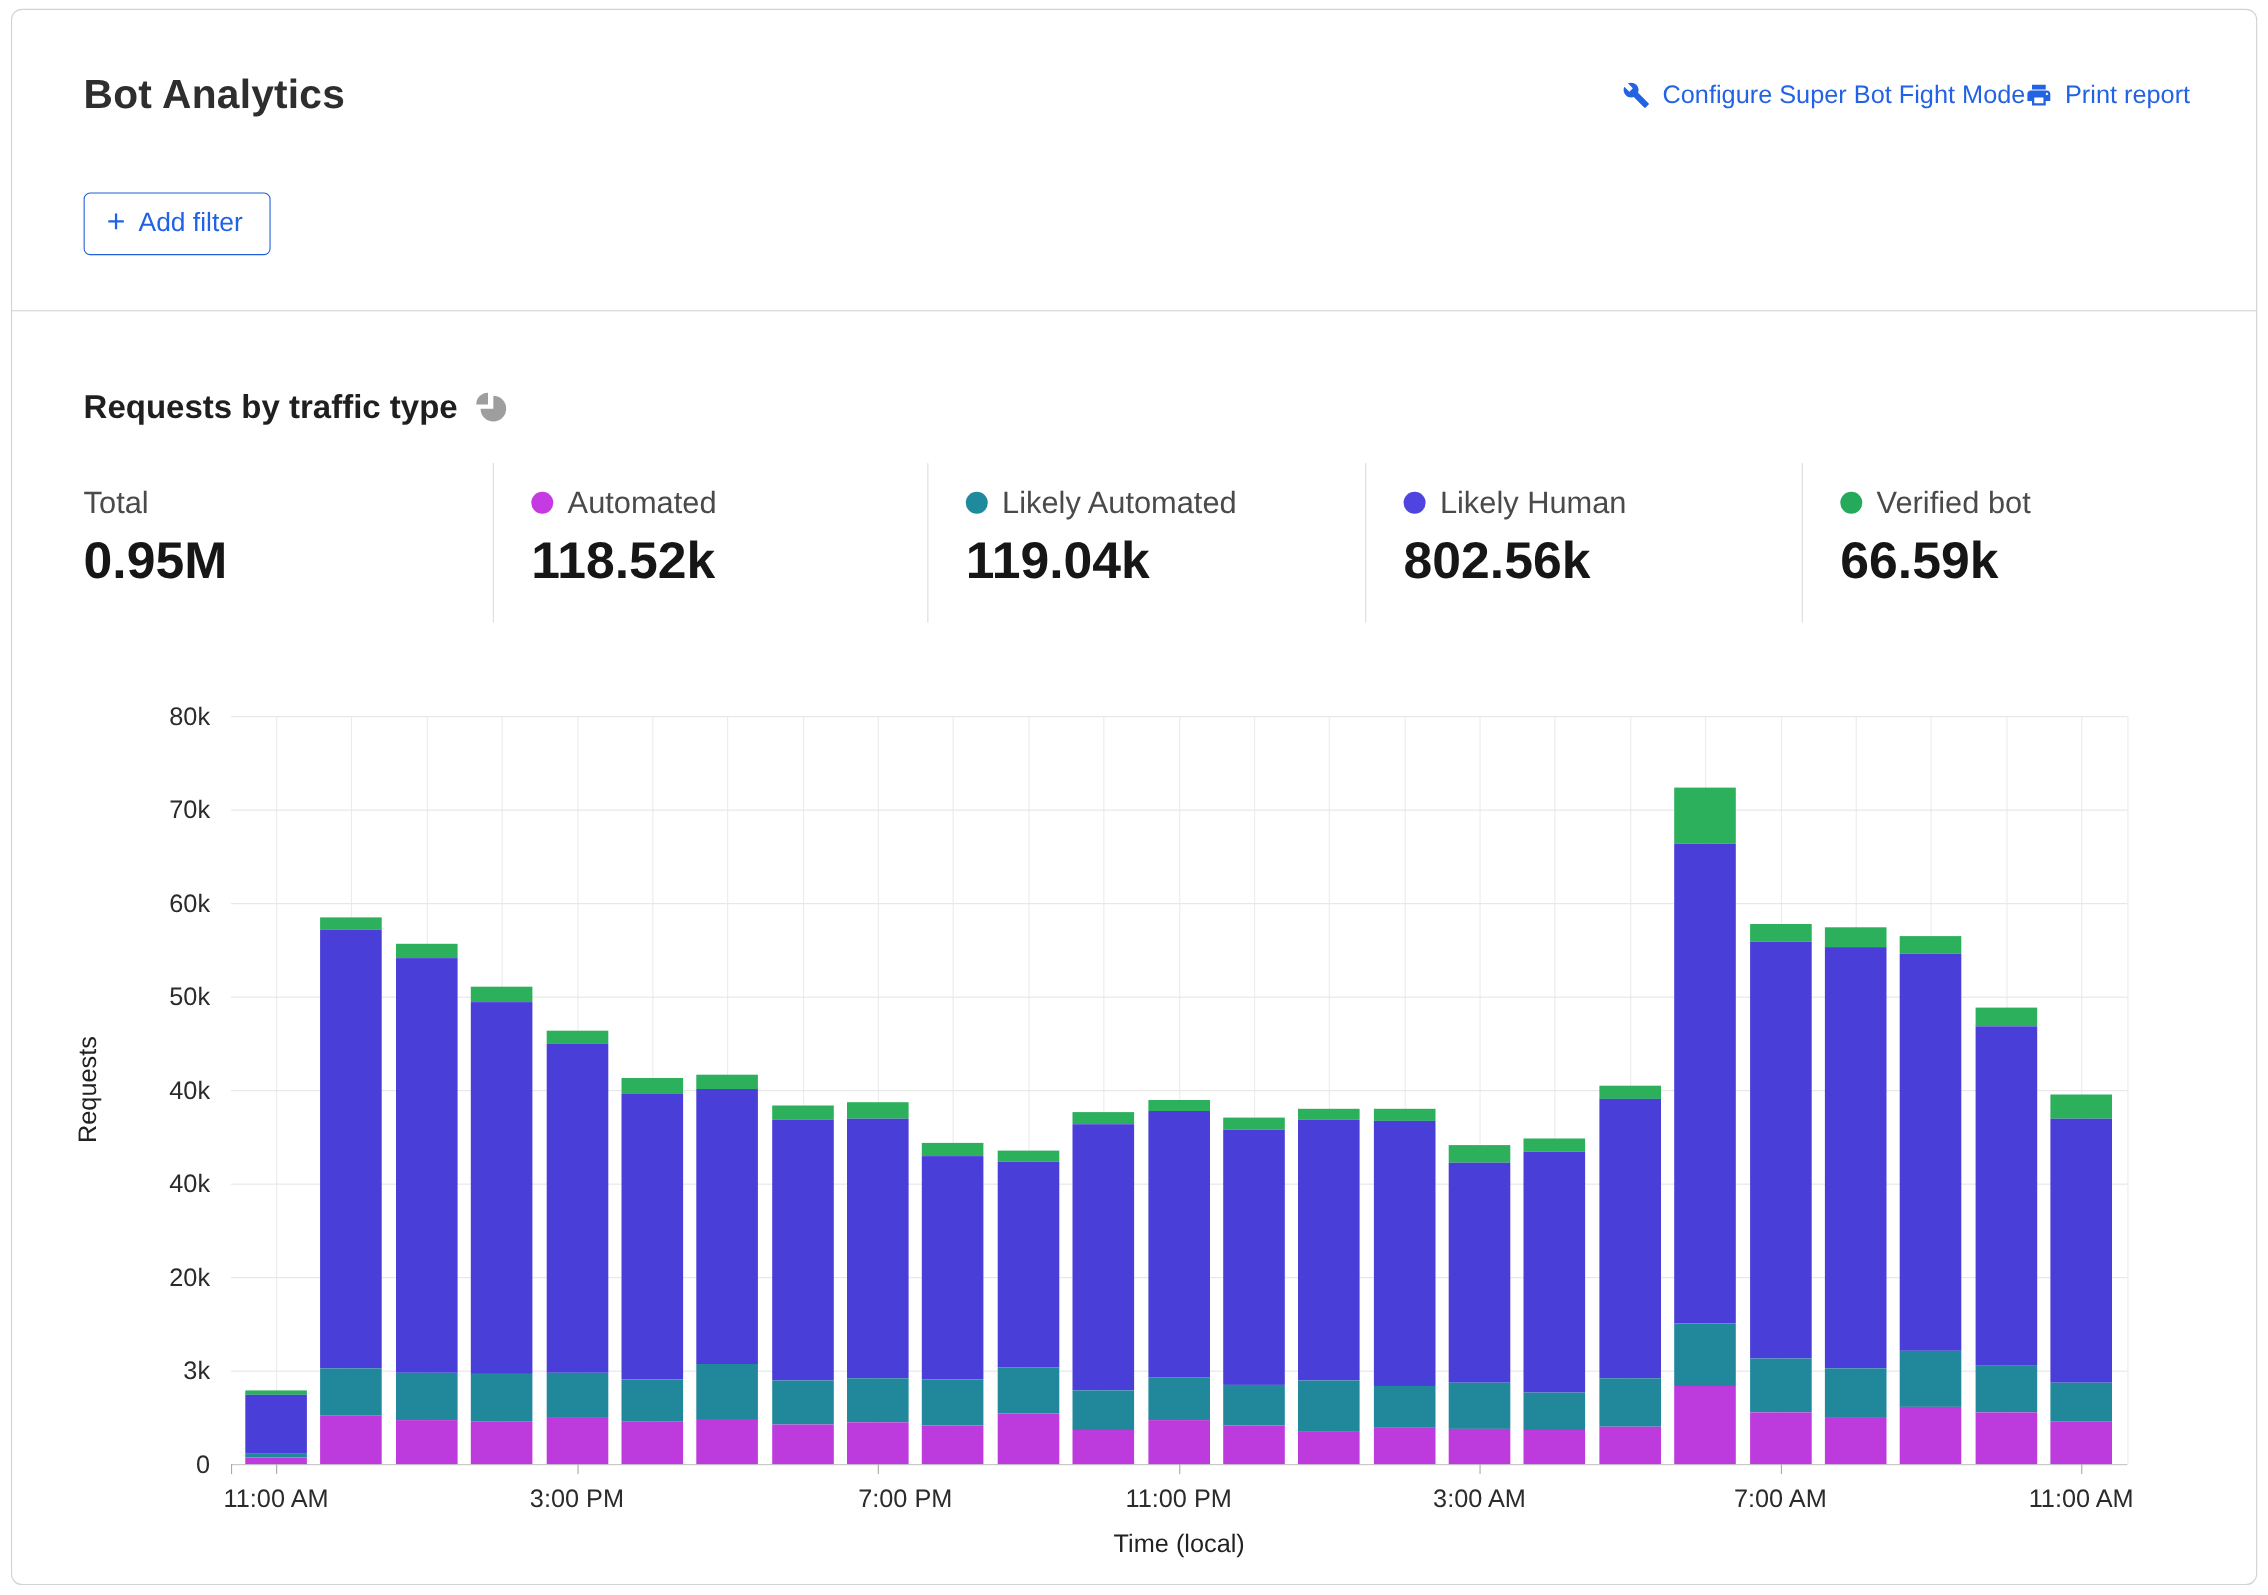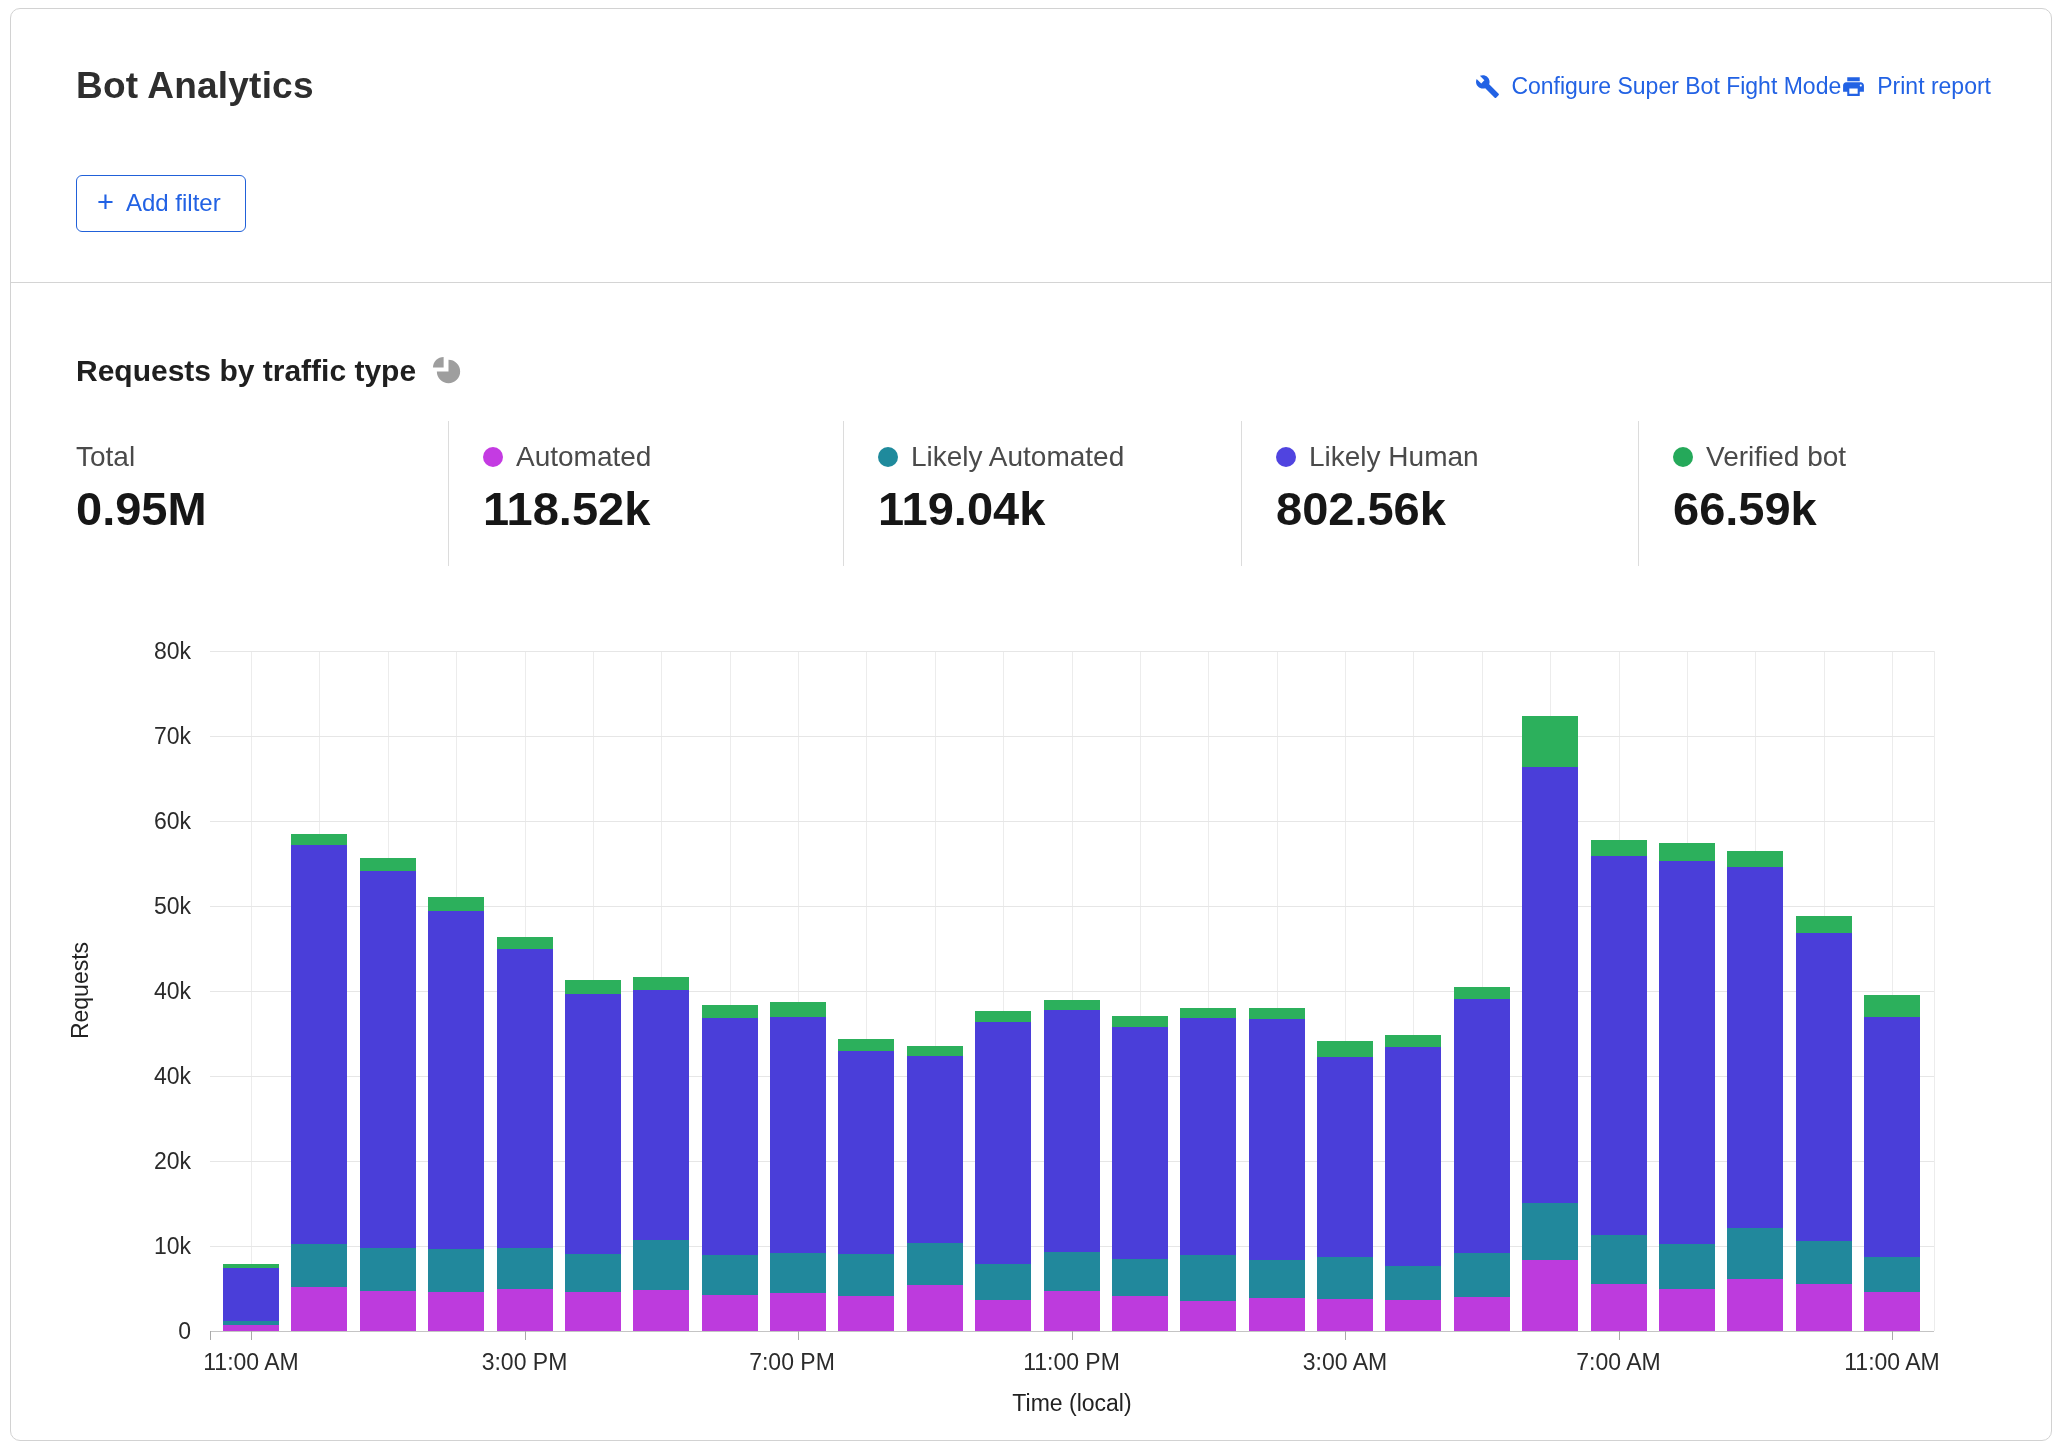--- a/index.html
+++ b/index.html
@@ -175,7 +175,7 @@
       <div class="abs gridline-h" style="left: 199px; top: 1152px; width: 1724px;"></div>
       <div class="abs ytick" style="left: 60px; top: 1139px;">20k</div>
       <div class="abs gridline-h" style="left: 199px; top: 1237px; width: 1724px;"></div>
-      <div class="abs ytick" style="left: 60px; top: 1224px;">10k</div>
+      <div class="abs ytick" style="left: 60px; top: 1224px;">3k</div>
       <div class="abs axisline" style="left: 199px; top: 1322px; width: 1724px;"></div>
       <div class="abs ytick" style="left: 60px; top: 1309px;">0</div>
       <div class="abs bar-col" style="left: 212px; top: 642px; width: 56px; height: 680px;">

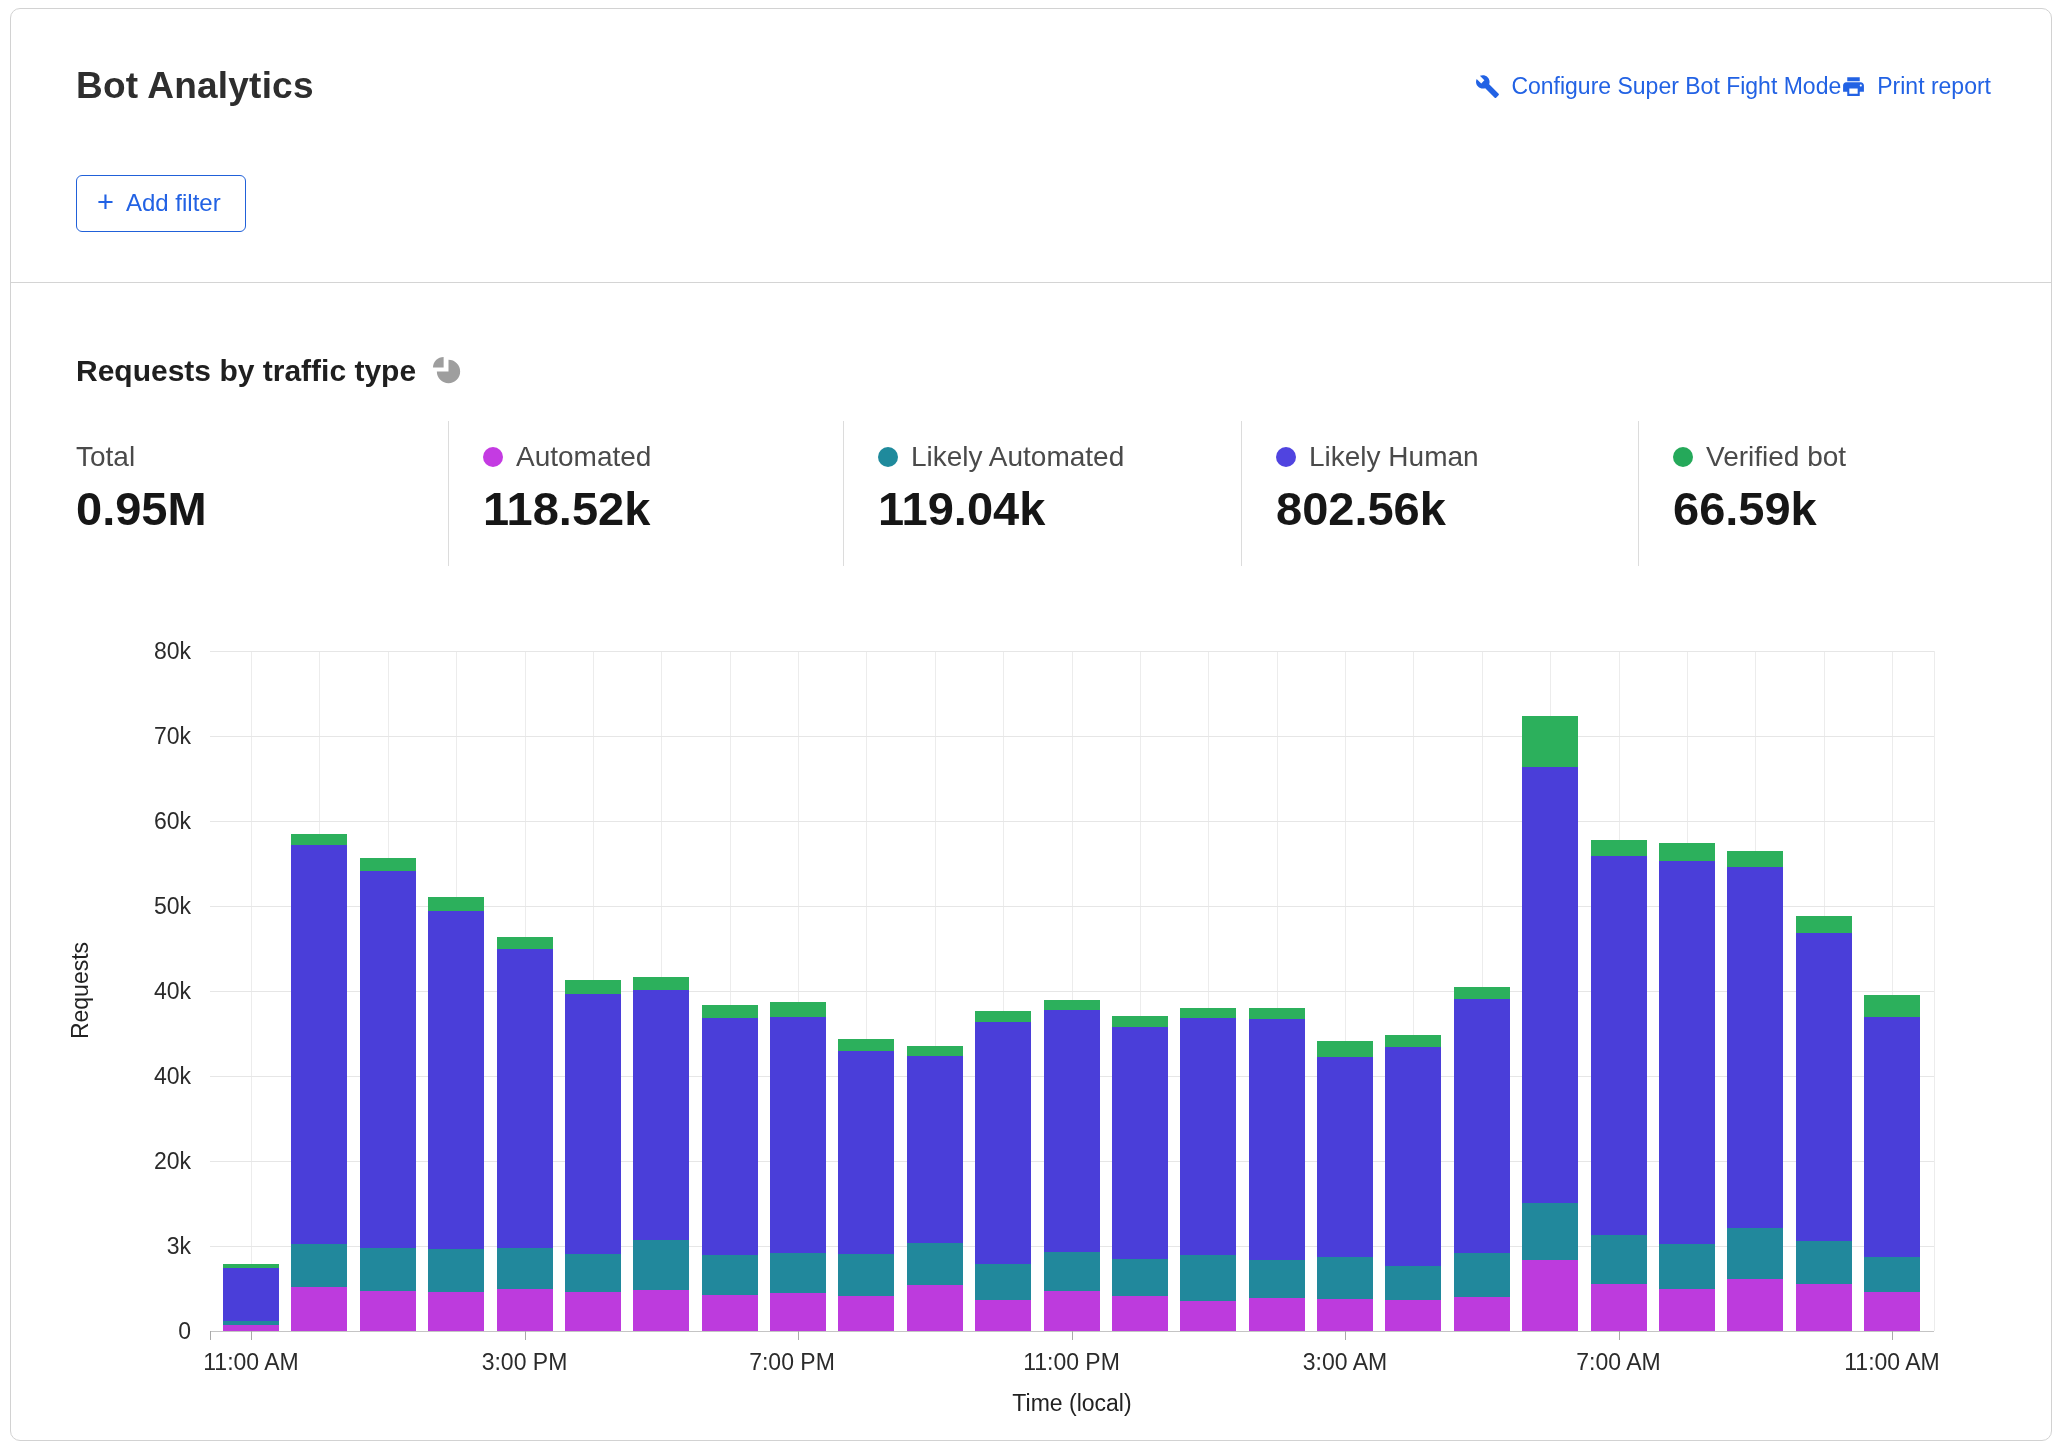--- a/index.html
+++ b/index.html
@@ -333,7 +333,7 @@
       <div class="abs tickmark" style="left: 513.5px; top: 1322px;"></div>
       <div class="abs xtick" style="left: 403.5px; top: 1340px;">3:00 PM</div>
       <div class="abs tickmark" style="left: 787px; top: 1322px;"></div>
-      <div class="abs xtick" style="left: 671px; top: 1340px;">7:00 PM</div>
+      <div class="abs xtick" style="left: 702px; top: 1340px;">7:00 PM</div>
       <div class="abs tickmark" style="left: 1060.5px; top: 1322px;"></div>
       <div class="abs xtick" style="left: 950.5px; top: 1340px;">11:00 PM</div>
       <div class="abs tickmark" style="left: 1334px; top: 1322px;"></div>

